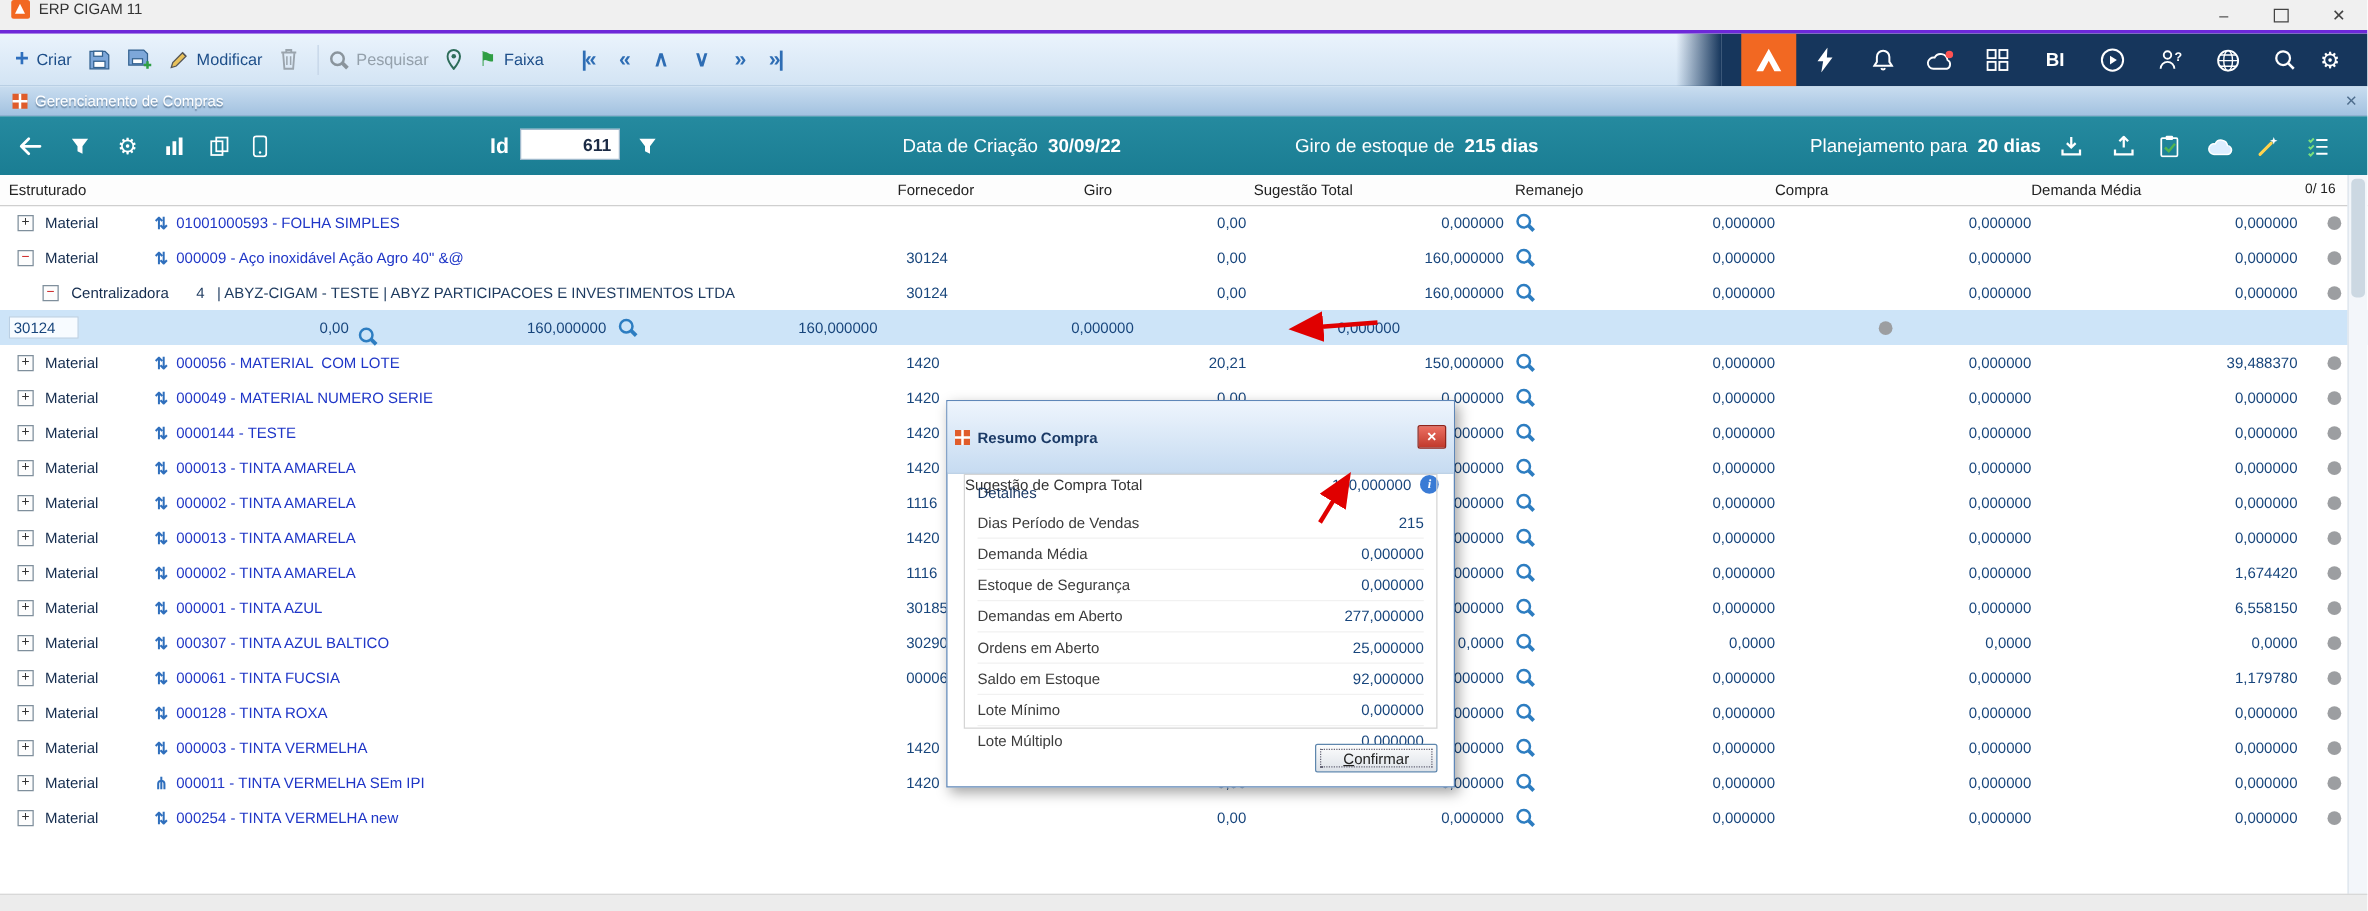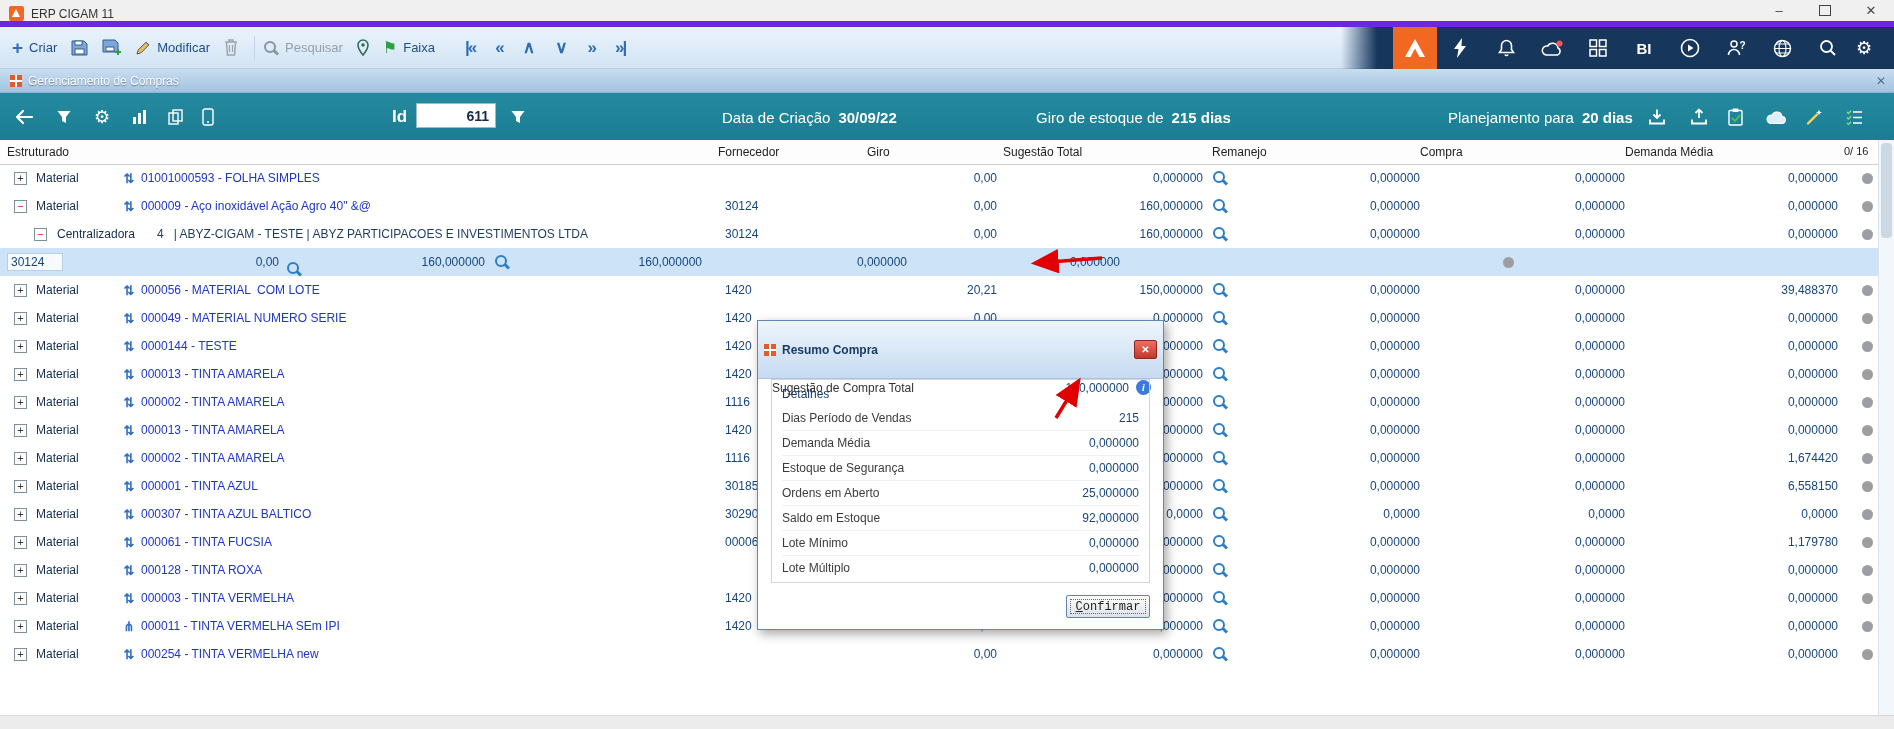--- a/index.html
+++ b/index.html
@@ -8,7 +8,7 @@
 
   
   .titlebar{position:absolute;left:0;top:0;width:100%;height:27px;background:#f0f0f0;
-    border-bottom:6px solid #6d28d9;display:flex;align-items:flex-end;padding-left:9px;box-sizing:border-box}
+    border-bottom:3px solid #6d28d9;display:flex;align-items:flex-start;padding-left:9px;box-sizing:border-box}
   .app-icon{width:15px;height:15px;background:#f26822;border-radius:2px;position:relative;margin-right:7px;flex:none}
   .app-icon::after{content:"";position:absolute;left:3px;top:3px;border-left:4px solid transparent;
     border-right:4px solid transparent;border-bottom:8px solid #fff}

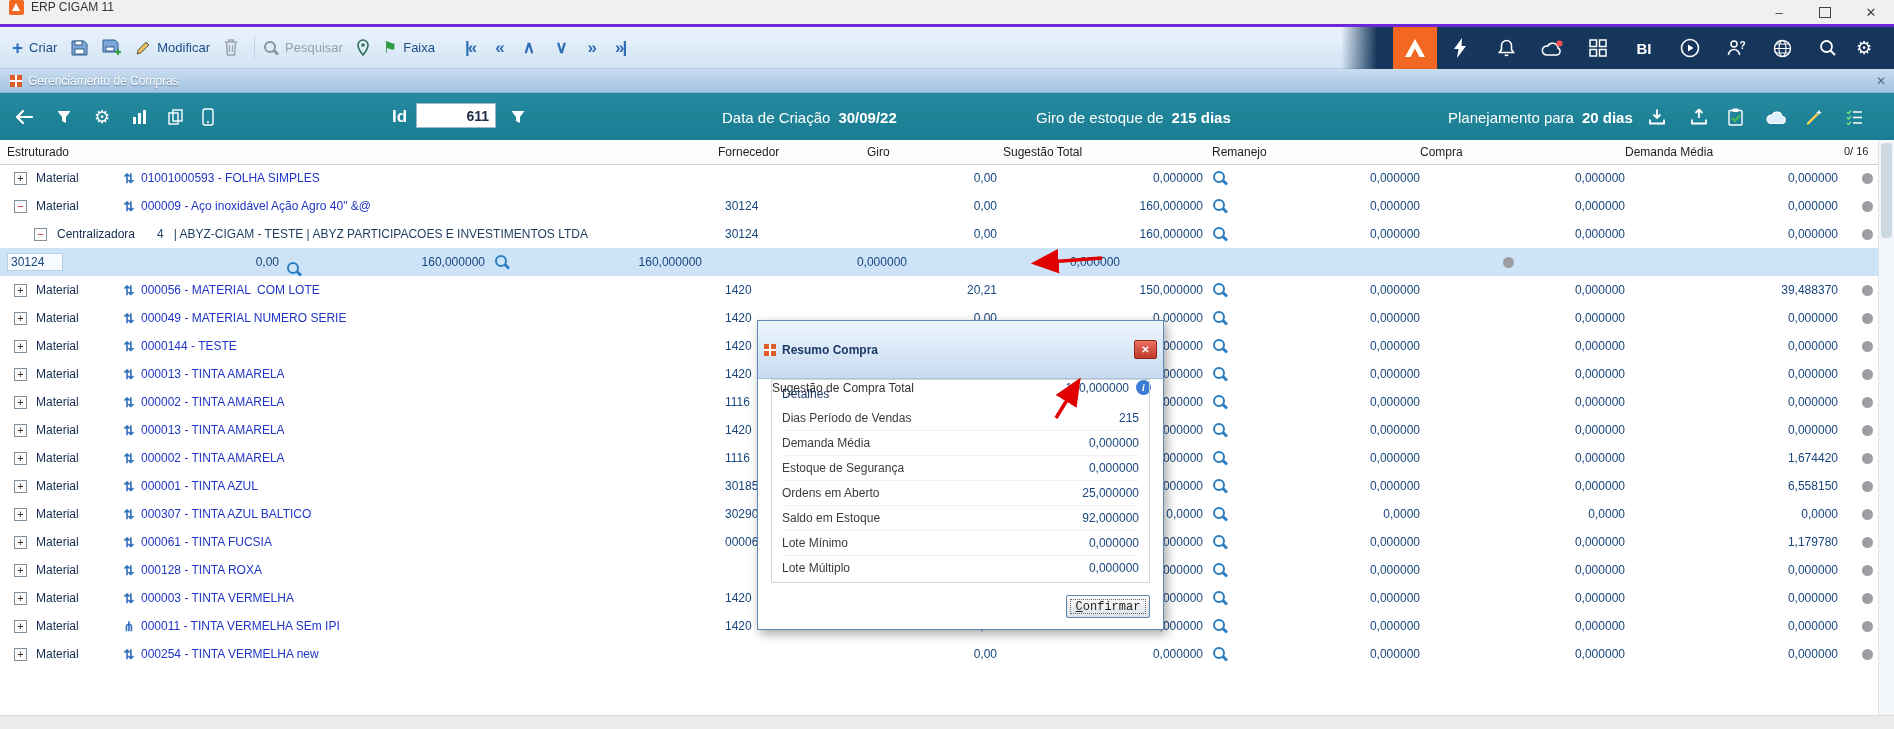--- a/index.html
+++ b/index.html
@@ -841,6 +841,10 @@
     <span class="detail-value">0,000000</span>
   </div>
         <div class="detail-row">
+    <span class="detail-label">Demandas em Aberto</span>
+    <span class="detail-value">277,000000</span>
+  </div>
+        <div class="detail-row">
     <span class="detail-label">Ordens em Aberto</span>
     <span class="detail-value">25,000000</span>
   </div>

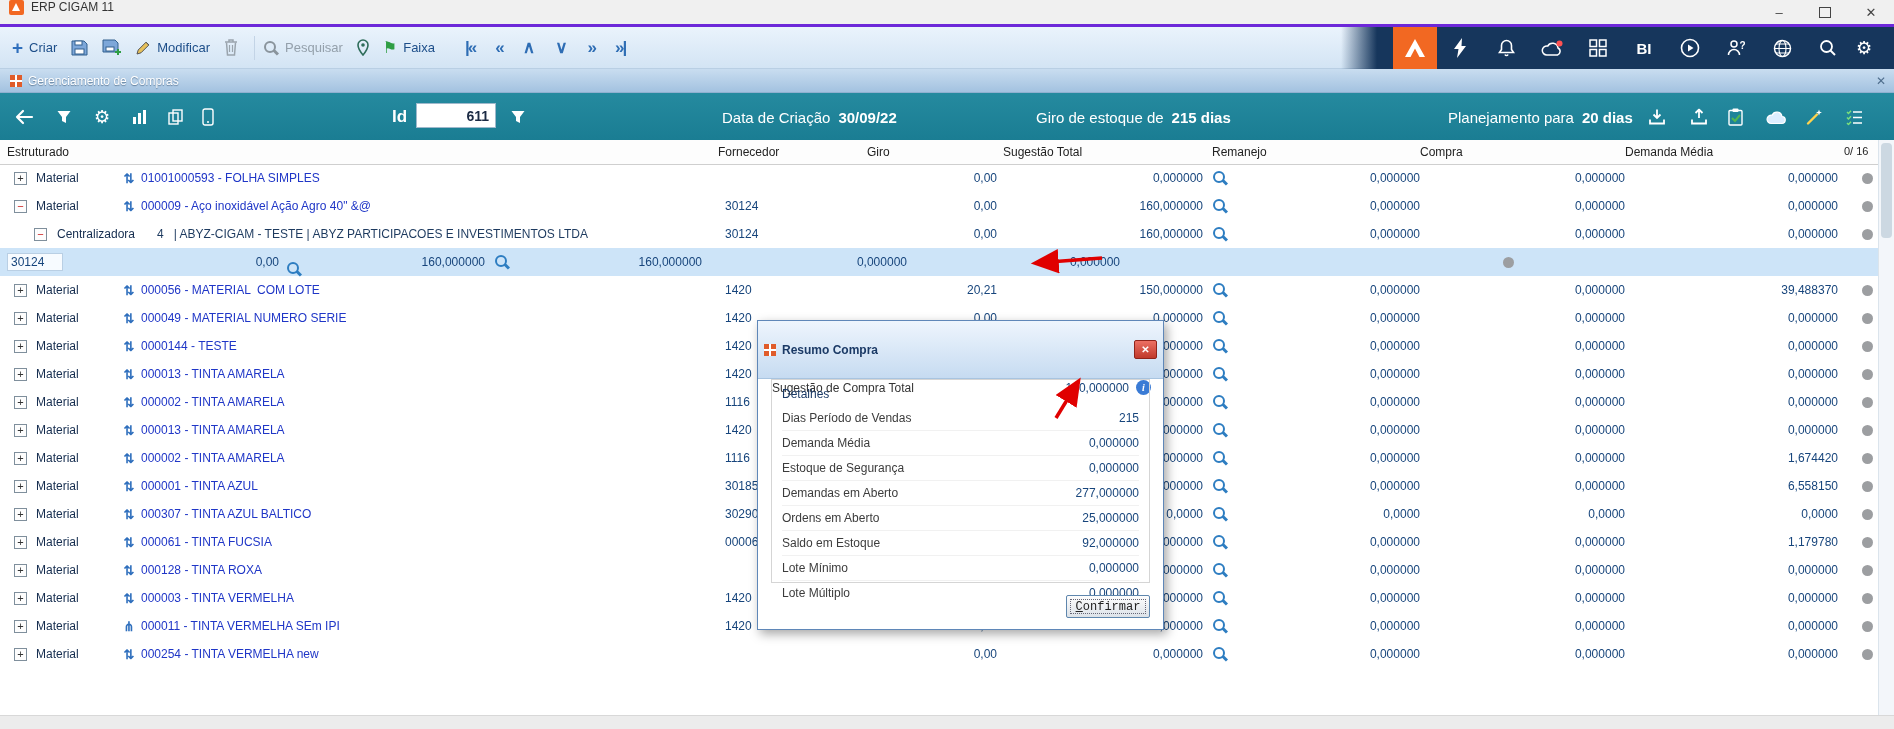--- a/index.html
+++ b/index.html
@@ -131,10 +131,10 @@
     border-bottom:1px solid #f1f1f1}
   .detail-row:last-child{border-bottom:none}
   .detail-value{margin-left:auto;color:#17457c}
-  .confirm-btn{position:absolute;right:13px;bottom:11px;width:84px;height:23px;
+  .confirm-btn{position:absolute;right:13px;bottom:11px;width:98px;height:23px;
     background:linear-gradient(#fdfdfd,#dde2e8);border:1px solid #5e86ad;border-radius:2px;
     font-size:12px;color:#222;display:flex;align-items:center;justify-content:center;
-    font-family:Liberation Mono, monospace;position:absolute}
+    font-family:Liberation Sans, sans-serif;position:absolute}
   .confirm-btn::after{content:"";position:absolute;inset:3px;border:1px dotted #667}
   .confirm-btn span{display:block}
   .confirm-btn span::first-letter{text-decoration:underline}

